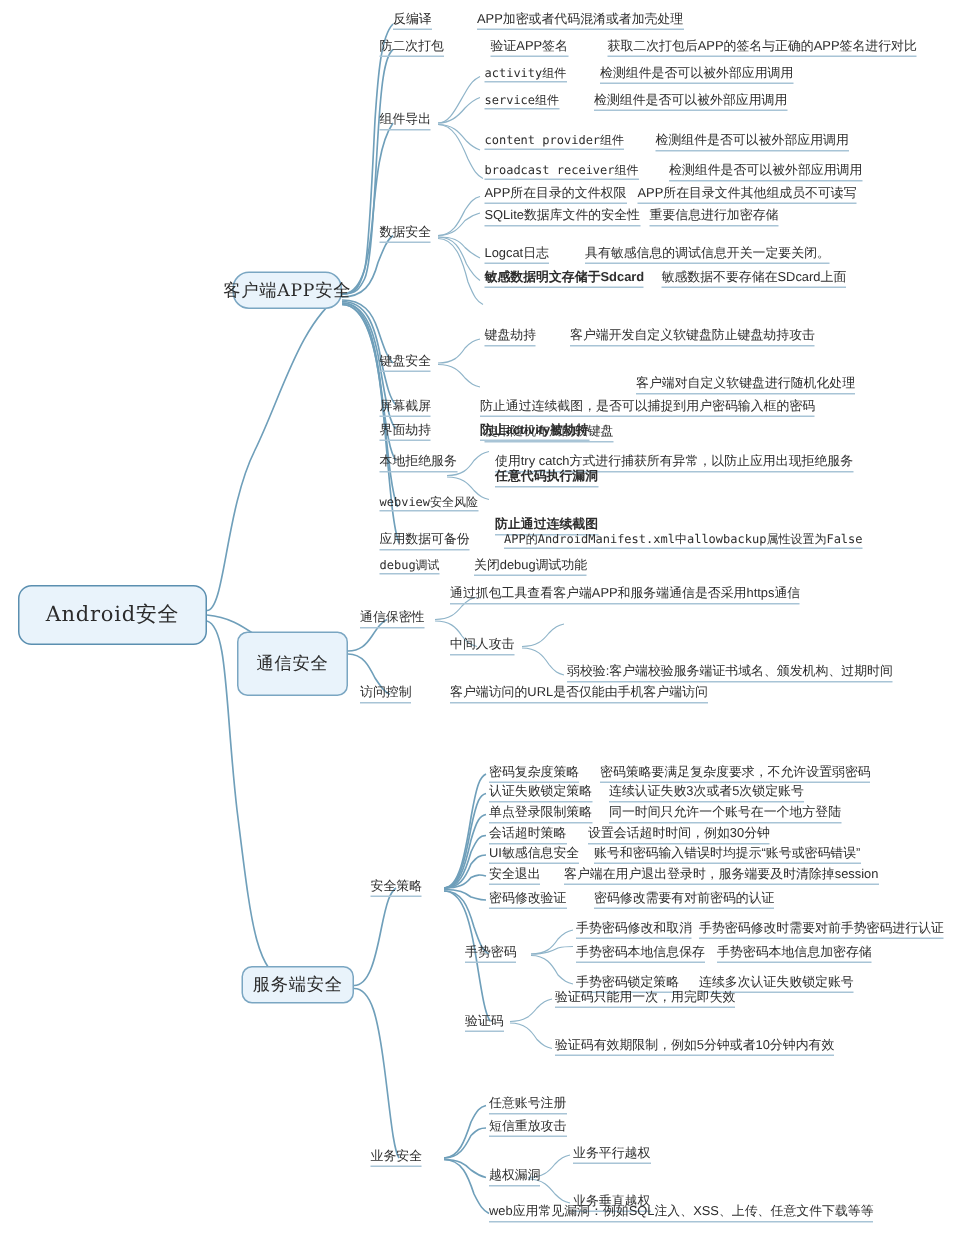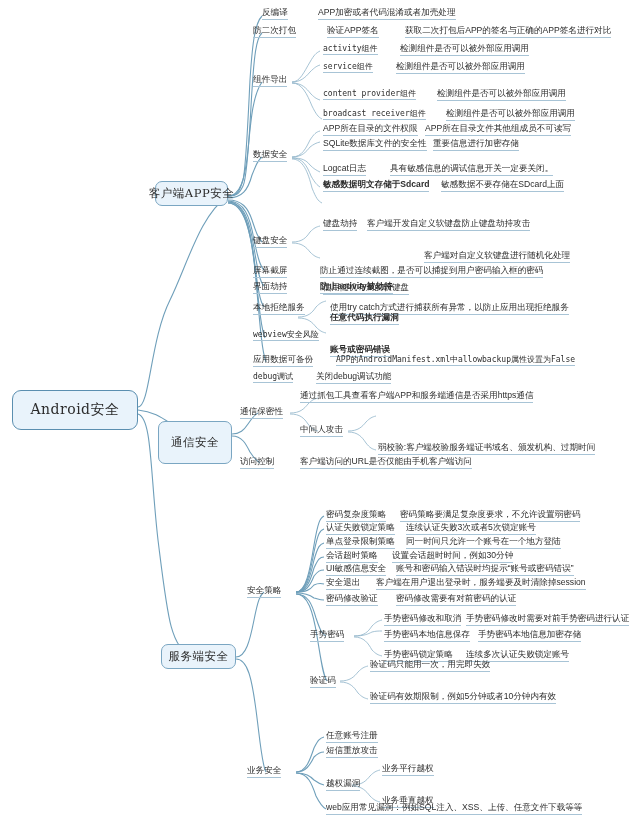--- a/index.html
+++ b/index.html
@@ -133,7 +133,7 @@
     <span>Android安全</span>
   </div>
 
-  <div class="boxnode mainnode" style="left:155px;top:181px;width:73px;height:25px;">
+  <div class="boxnode mainnode" style="left:155px;top:181px;width:73px;height:25px;border-radius:11px;">
     <span>客户端APP安全</span>
   </div>
 

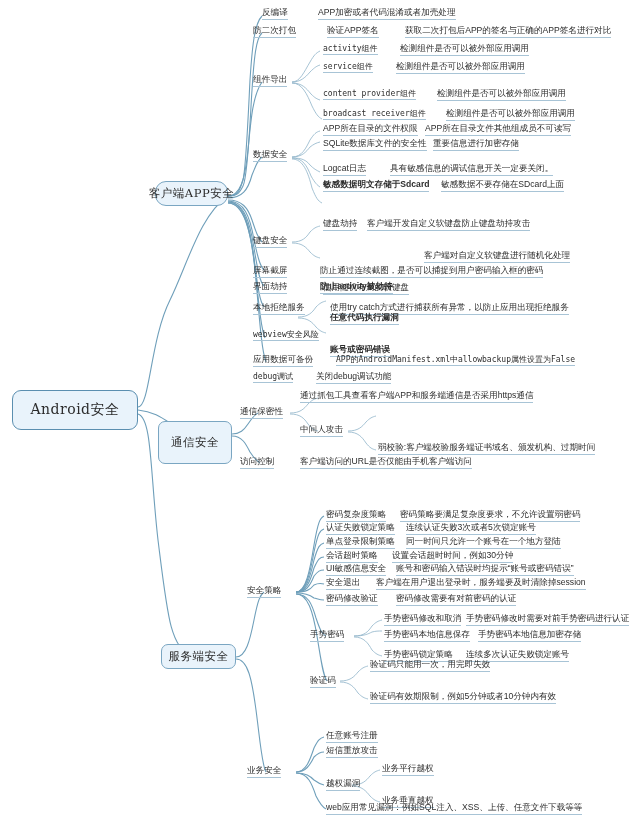--- a/index.html
+++ b/index.html
@@ -174,7 +174,7 @@
 
   <div class="tnode sans" style="left:253px;top:236px;">键盘安全</div>
   <div class="tnode sans" style="left:323px;top:219px;">键盘劫持</div>
-  <div class="tnode sans" style="left:367px;top:219px;">客户端开发自定义软键盘防止键盘劫持攻击</div>
+  <div class="tnode sans" style="left:380px;top:219px;">客户端开发自定义软键盘防止键盘劫持攻击</div>
   <div class="tnode sans" style="left:323px;top:251px;margin-top:32px;">使用随机布局的软键盘</div>
   <div class="tnode sans" style="left:424px;top:251px;">客户端对自定义软键盘进行随机化处理</div>
 

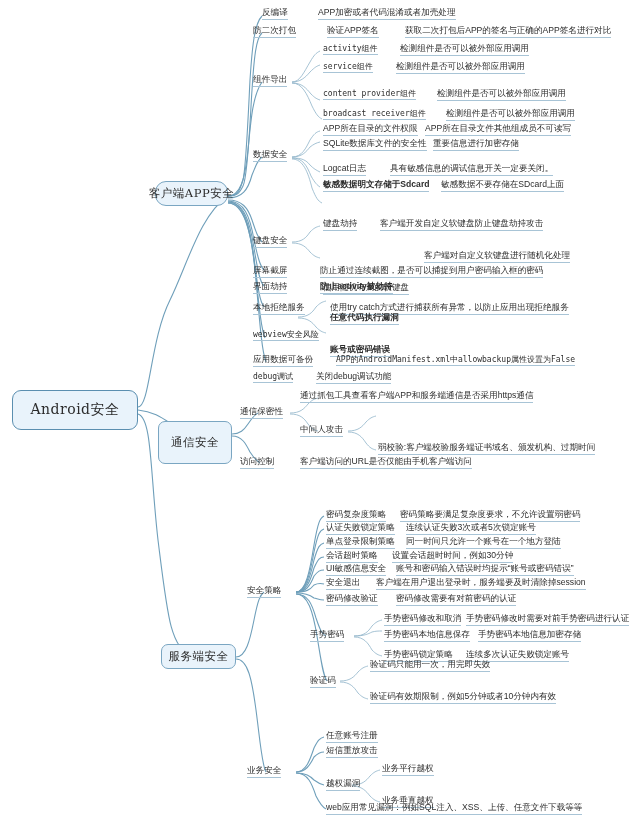--- a/index.html
+++ b/index.html
@@ -189,7 +189,7 @@
 
   <div class="tnode mono" style="left:253px;top:330px;">webview安全风险</div>
   <div class="tnode sans b" style="left:330px;top:313px;">任意代码执行漏洞</div>
-  <div class="tnode sans b" style="left:330px;top:345px;">账号或密码错误</div>
+  <div class="tnode sans b" style="left:330px;top:345px;">防止通过连续截图</div>
 
   <div class="tnode sans" style="left:253px;top:355px;">应用数据可备份</div>
   <div class="tnode mono" style="left:336px;top:355px;">APP的AndroidManifest.xml中allowbackup属性设置为False</div>

